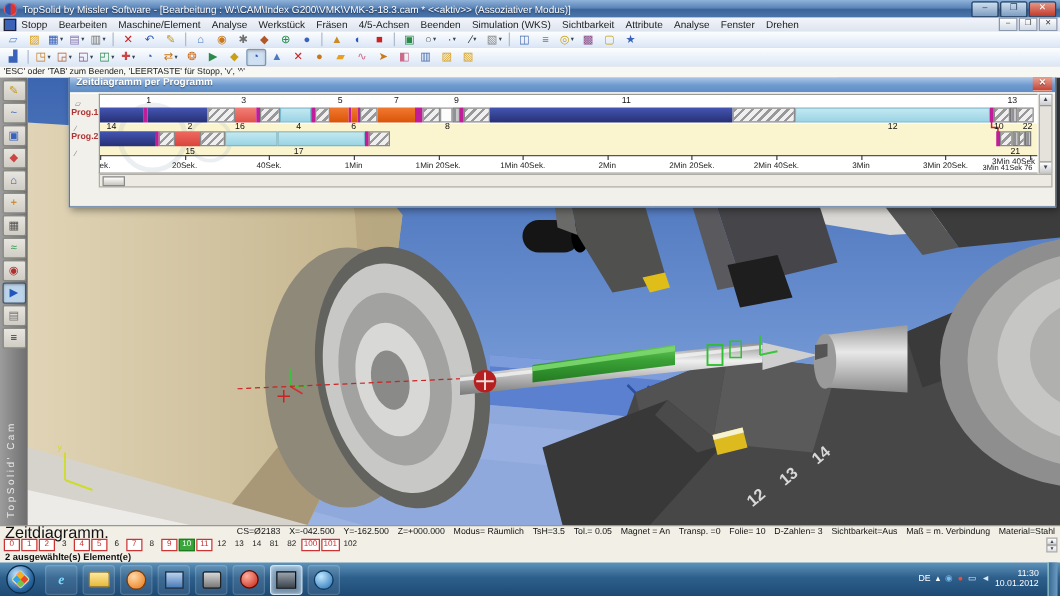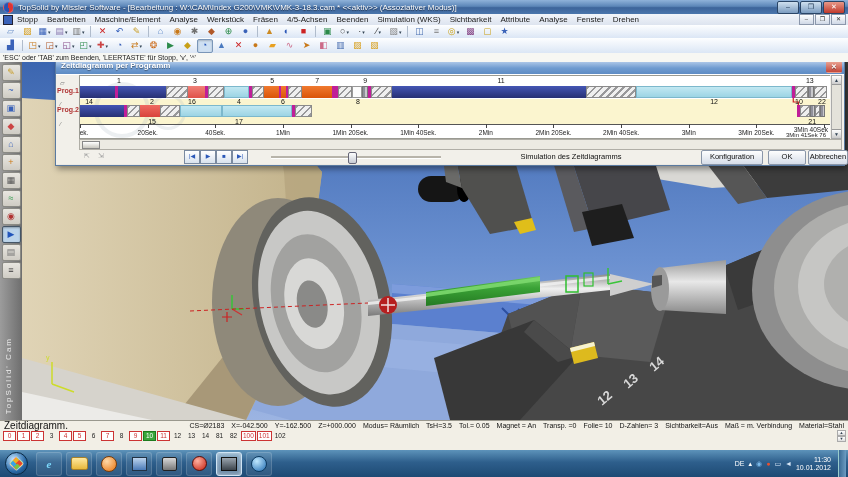--- a/index.html
+++ b/index.html
@@ -602,23 +602,6 @@
         <div id="hscroll">
           <div id="hthumb"></div>
         </div>
-        <div id="dlg-footer">
-          <span class="fico" style="left:28px;">⇱</span>
-          <span class="fico" style="left:42px;">⇲</span>
-          <div id="playback">
-              <div class="pbtn" style="left: 128px;">|◀</div>
-              <div class="pbtn" style="left: 144px;">▶</div>
-              <div class="pbtn" style="left: 160px;">■</div>
-              <div class="pbtn" style="left: 176px;">▶|</div>
-            </div>
-          <div id="slider">
-              <div id="sknob"></div>
-            </div>
-          <div id="simlabel">Simulation des Zeitdiagramms</div>
-          <div class="dlgbtn" id="btn-konfig">Konfiguration</div>
-          <div class="dlgbtn" id="btn-ok">OK</div>
-          <div class="dlgbtn" id="btn-cancel">Abbrechen</div>
-        </div>
       </div>
     </div>
   </div>

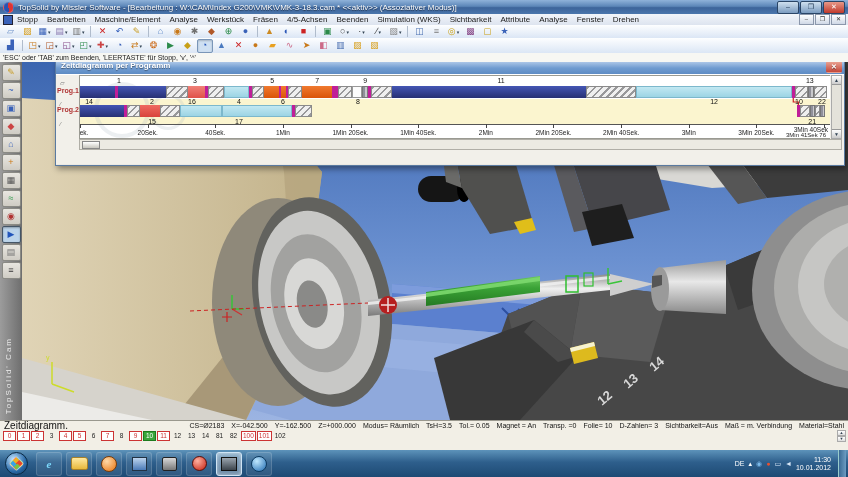--- a/index.html
+++ b/index.html
@@ -82,7 +82,7 @@
   
   #statusbar{position:absolute;left:0;top:420px;width:848px;height:30px;background:#f2efe6;border-top:1px solid #9a988e;font-size:7px;color:#111;}
   #sline1{display:flex;height:9px;align-items:center;padding:0 4px;}
-  #smode{font-size:10px;}
+  #smode{font-size:13px;}
   #sfields{margin-left:auto;display:flex;gap:7px;white-space:nowrap;}
   #sline2{display:flex;height:11px;align-items:center;gap:1px;padding-left:3px;position:relative;}
   .num{min-width:9px;padding:0 1px;height:8px;line-height:8px;text-align:center;font-size:6.5px;color:#222;border:1px solid transparent;}

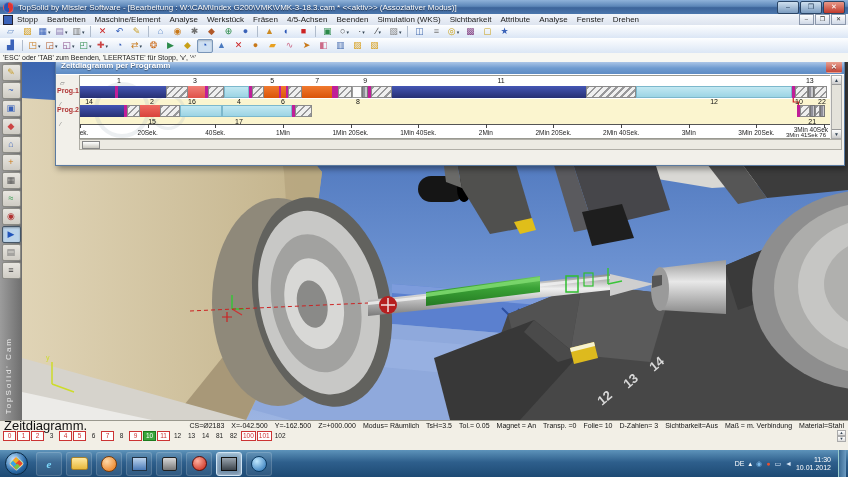--- a/index.html
+++ b/index.html
@@ -652,6 +652,10 @@
         <span class="num red">101</span>
         <span class="num">102</span>
       </div>
+    <div id="sline3">
+      <div id="sel-text">2 ausgewählte(s) Element(e)</div>
+      <div id="sel-dots">··········</div>
+    </div>
   </div>
 
   <div id="taskbar">

